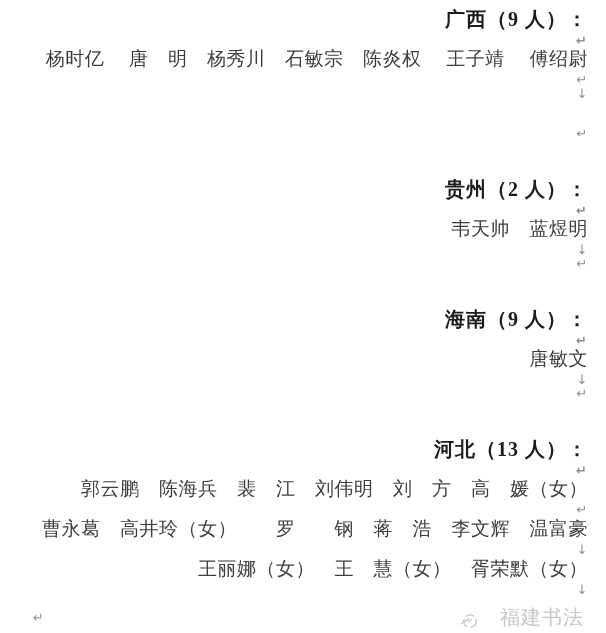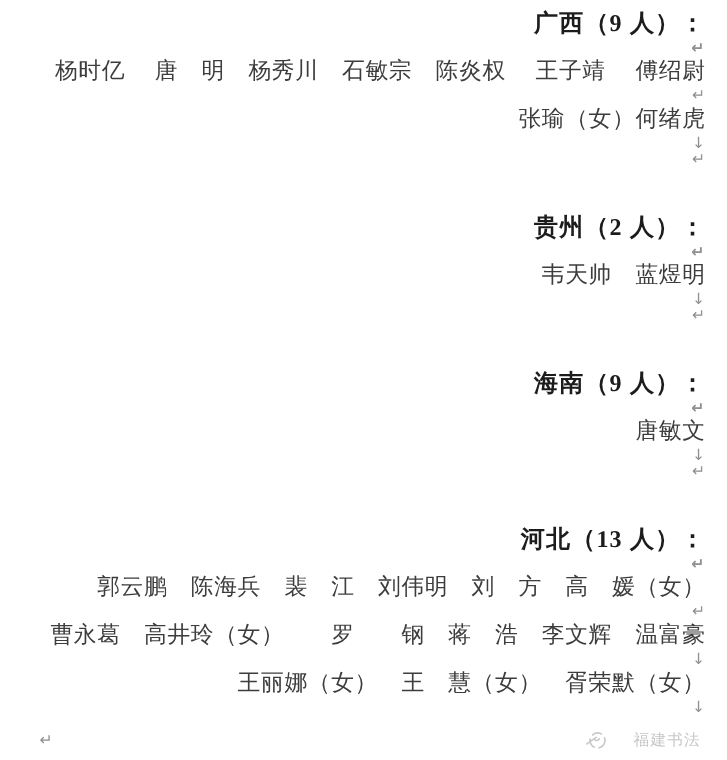--- a/index.html
+++ b/index.html
@@ -39,7 +39,7 @@
   <div class="section">
     <div class="para heading"><span>广西（9 人）：</span><span class="mark">↵</span></div>
     <div class="para"><span>杨时亿　 唐　明　杨秀川　石敏宗　陈炎权　 王子靖　 傅绍尉</span><span class="mark">↵</span></div>
-    <div class="para"><span>张瑜（女）何绪虎</span><span class="mark">↓</span></div>
+    <div class="para"><span class="mark">↓</span></div>
     <div class="para empty"><span class="mark">↵</span></div>
   </div>
 

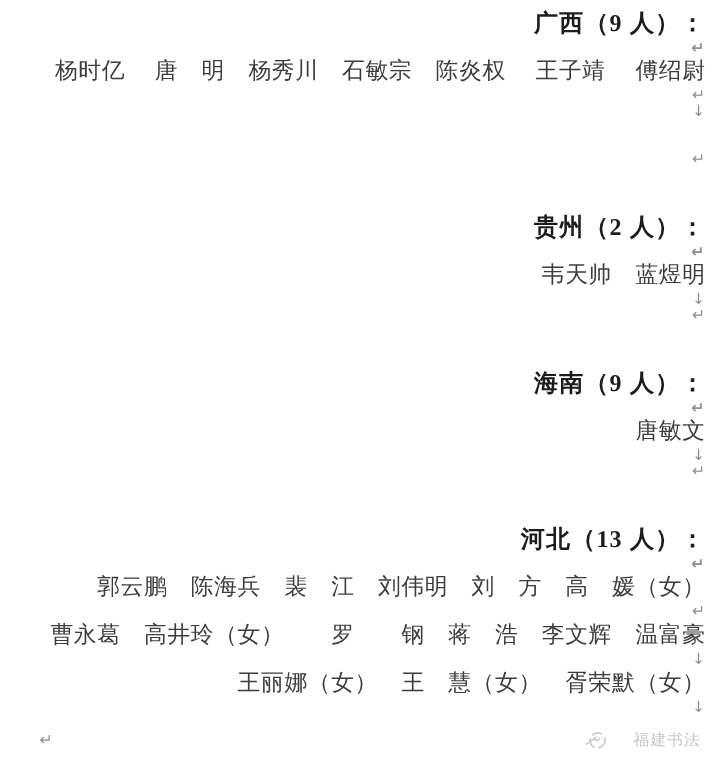--- a/index.html
+++ b/index.html
@@ -24,8 +24,8 @@
     height:42px;display:flex;align-items:center;justify-content:space-between;
   }
   .watermark{
-    display:flex;align-items:center;gap:21px;
-    color:#c7c7c7;font-size:13px;letter-spacing:1px;
+    display:flex;align-items:flex-end;gap:21px;
+    color:#c7c7c7;font-size:20px;letter-spacing:1px;
     font-family:"Liberation Sans","DejaVu Sans",sans-serif;
     margin-right:4px;
   }

